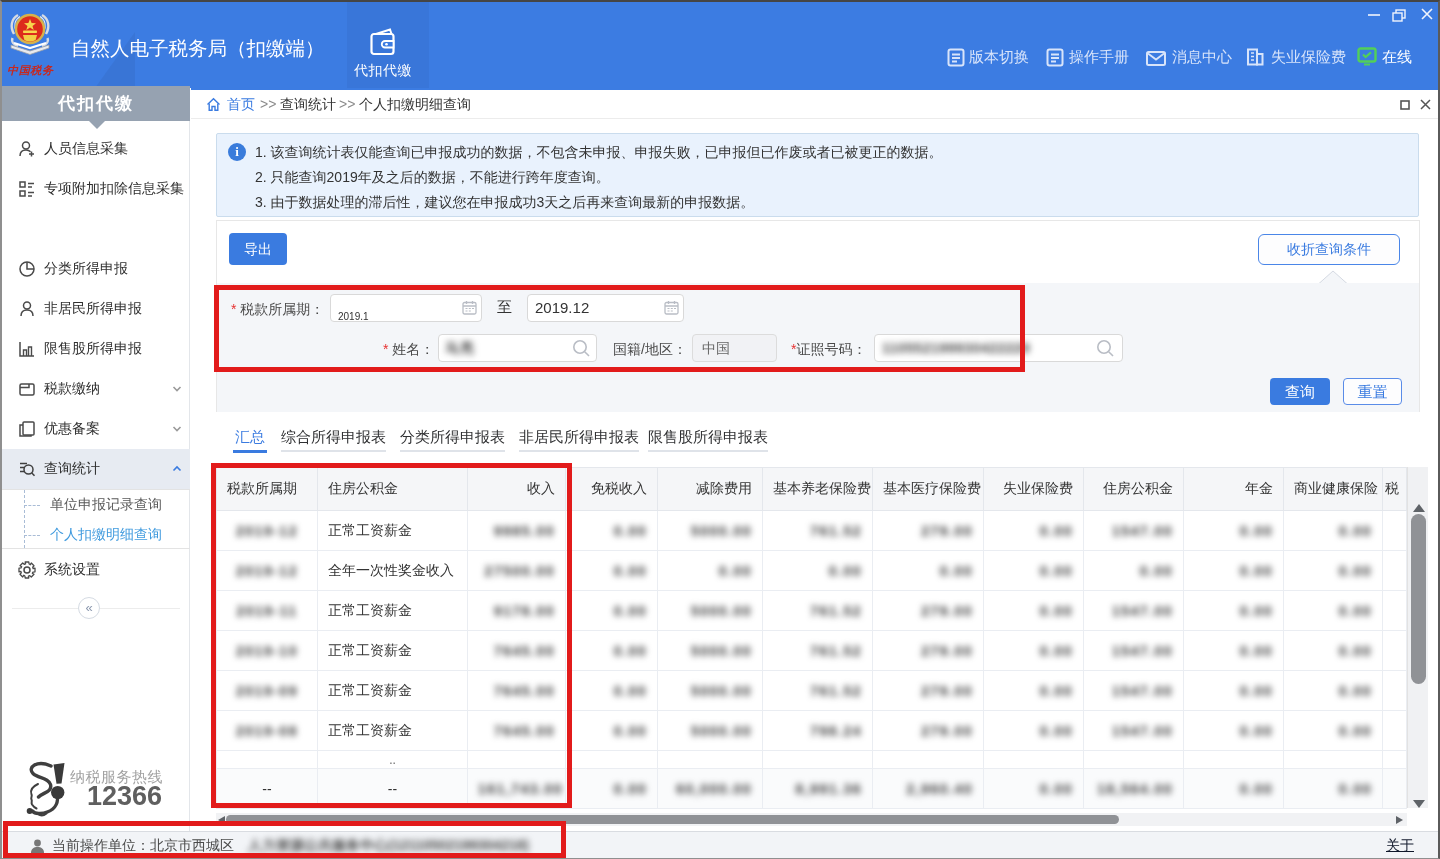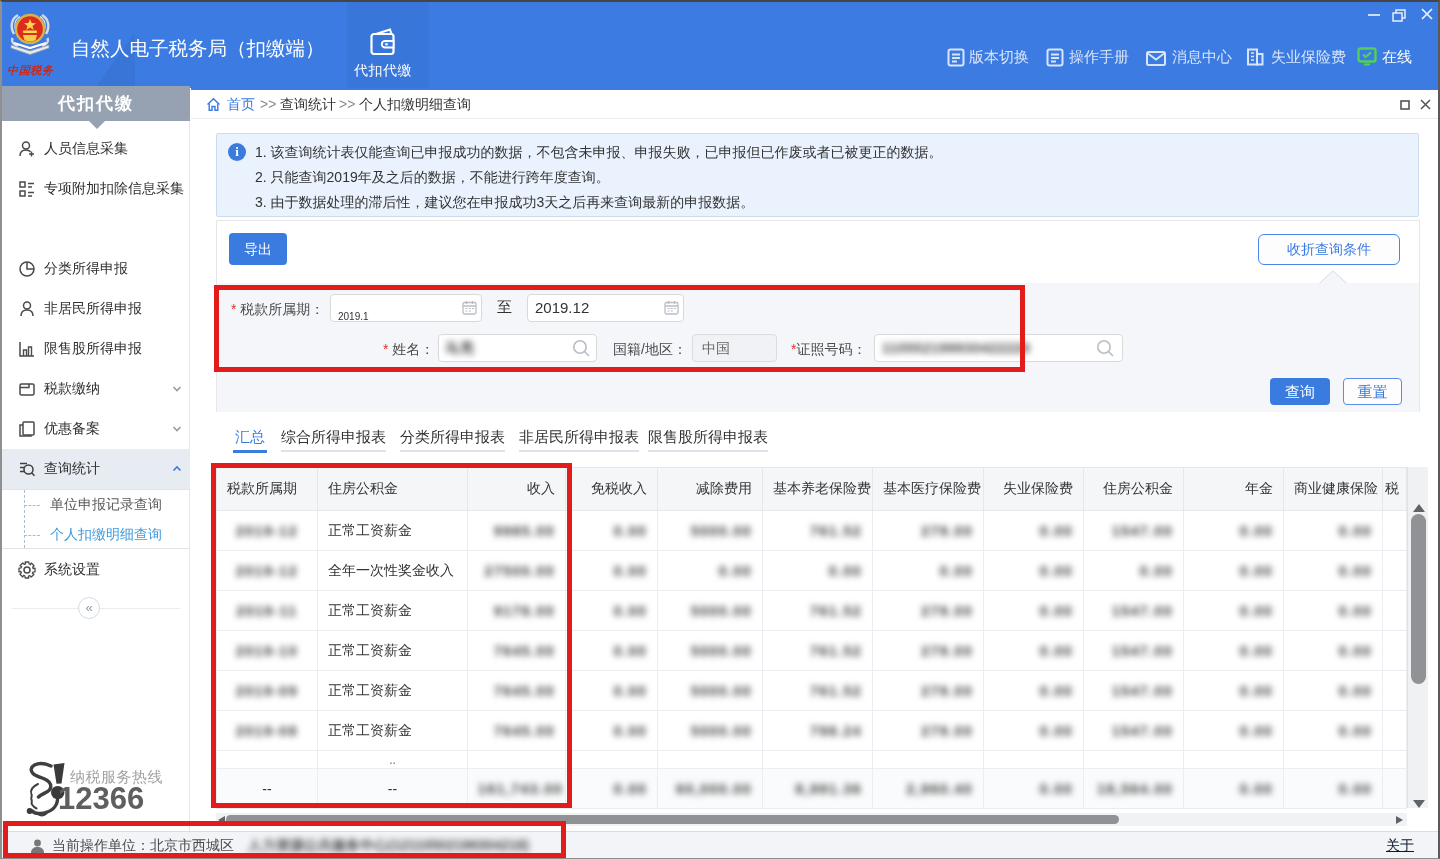--- a/index.html
+++ b/index.html
@@ -235,7 +235,7 @@
     <circle cx="5.7" cy="50" r="3" fill="#3a3a3a"></circle>
   </svg>
   <div class="abs" style="left:68px;top:680px;font-size:15px;color:#a2a2a2;letter-spacing:0.5px">纳税服务热线</div>
-  <div class="abs" style="left:56px;top:693px;font-size:31px;font-weight:bold;color:#5f5f5f">12366</div>
+  <div class="abs" style="left:85px;top:693px;font-size:27px;font-weight:bold;color:#5f5f5f">12366</div>
 </div>
 <div class="abs" id="main">
   <div class="abs" id="blueline"></div>

